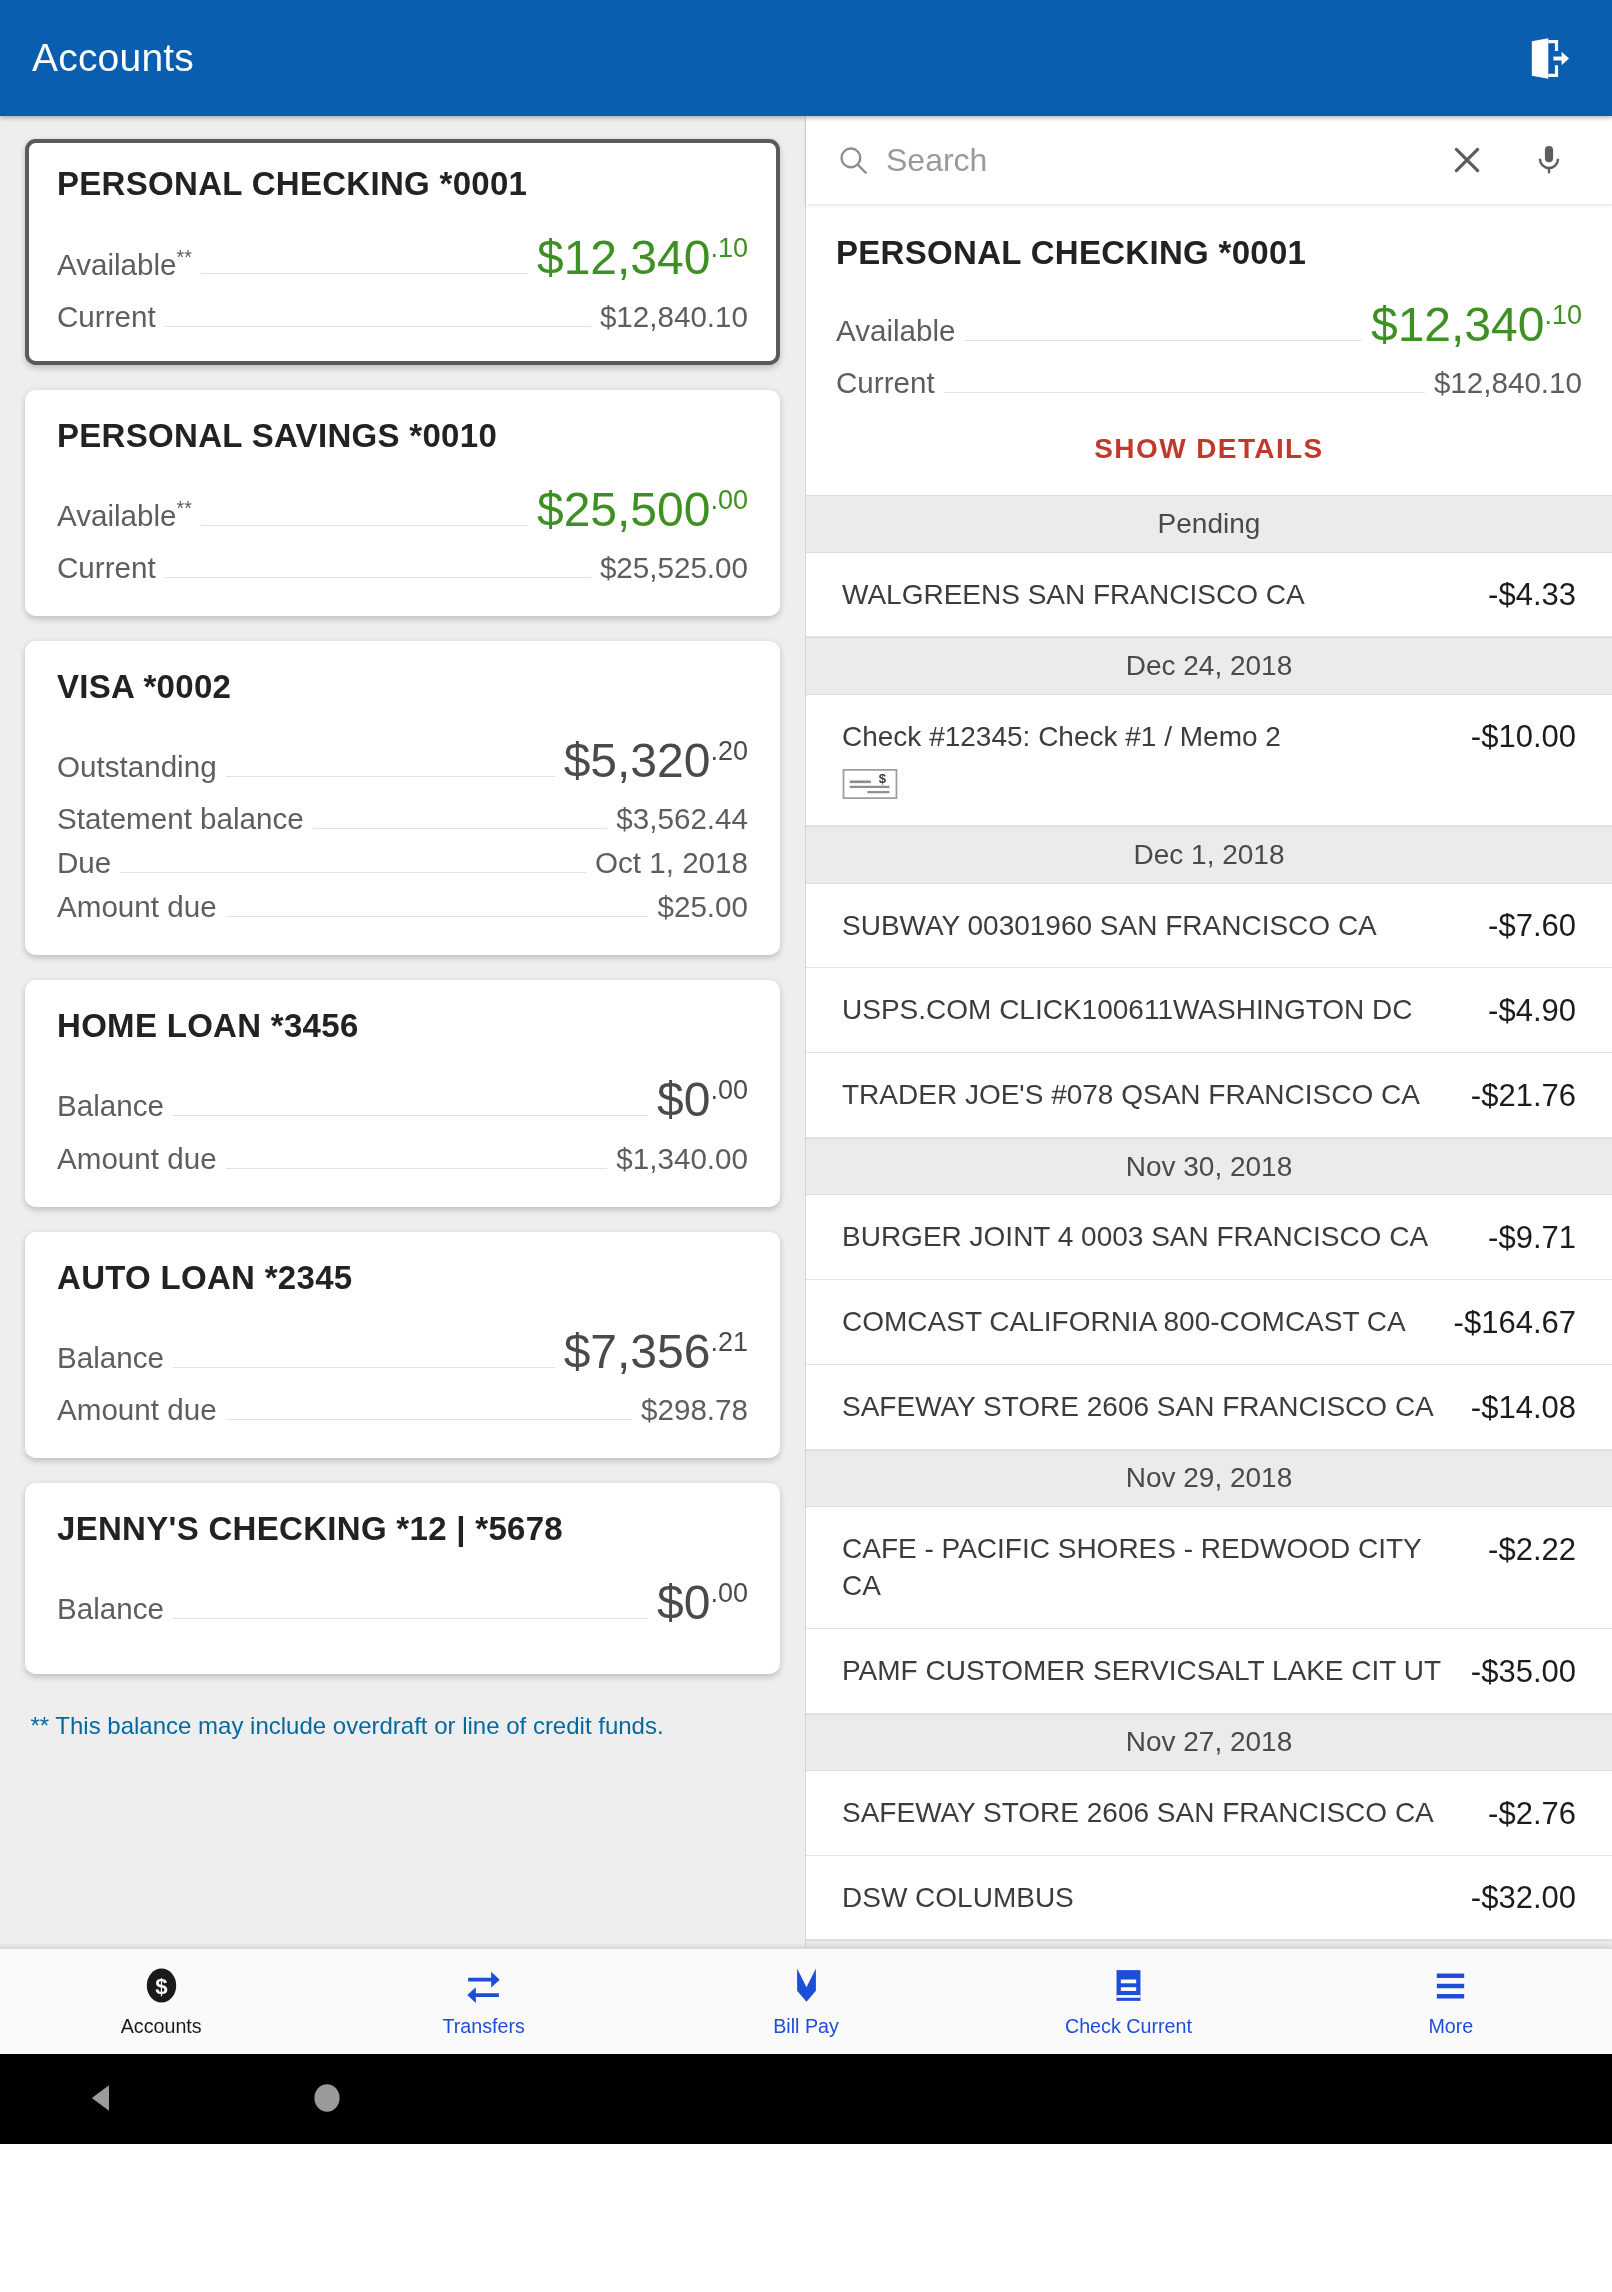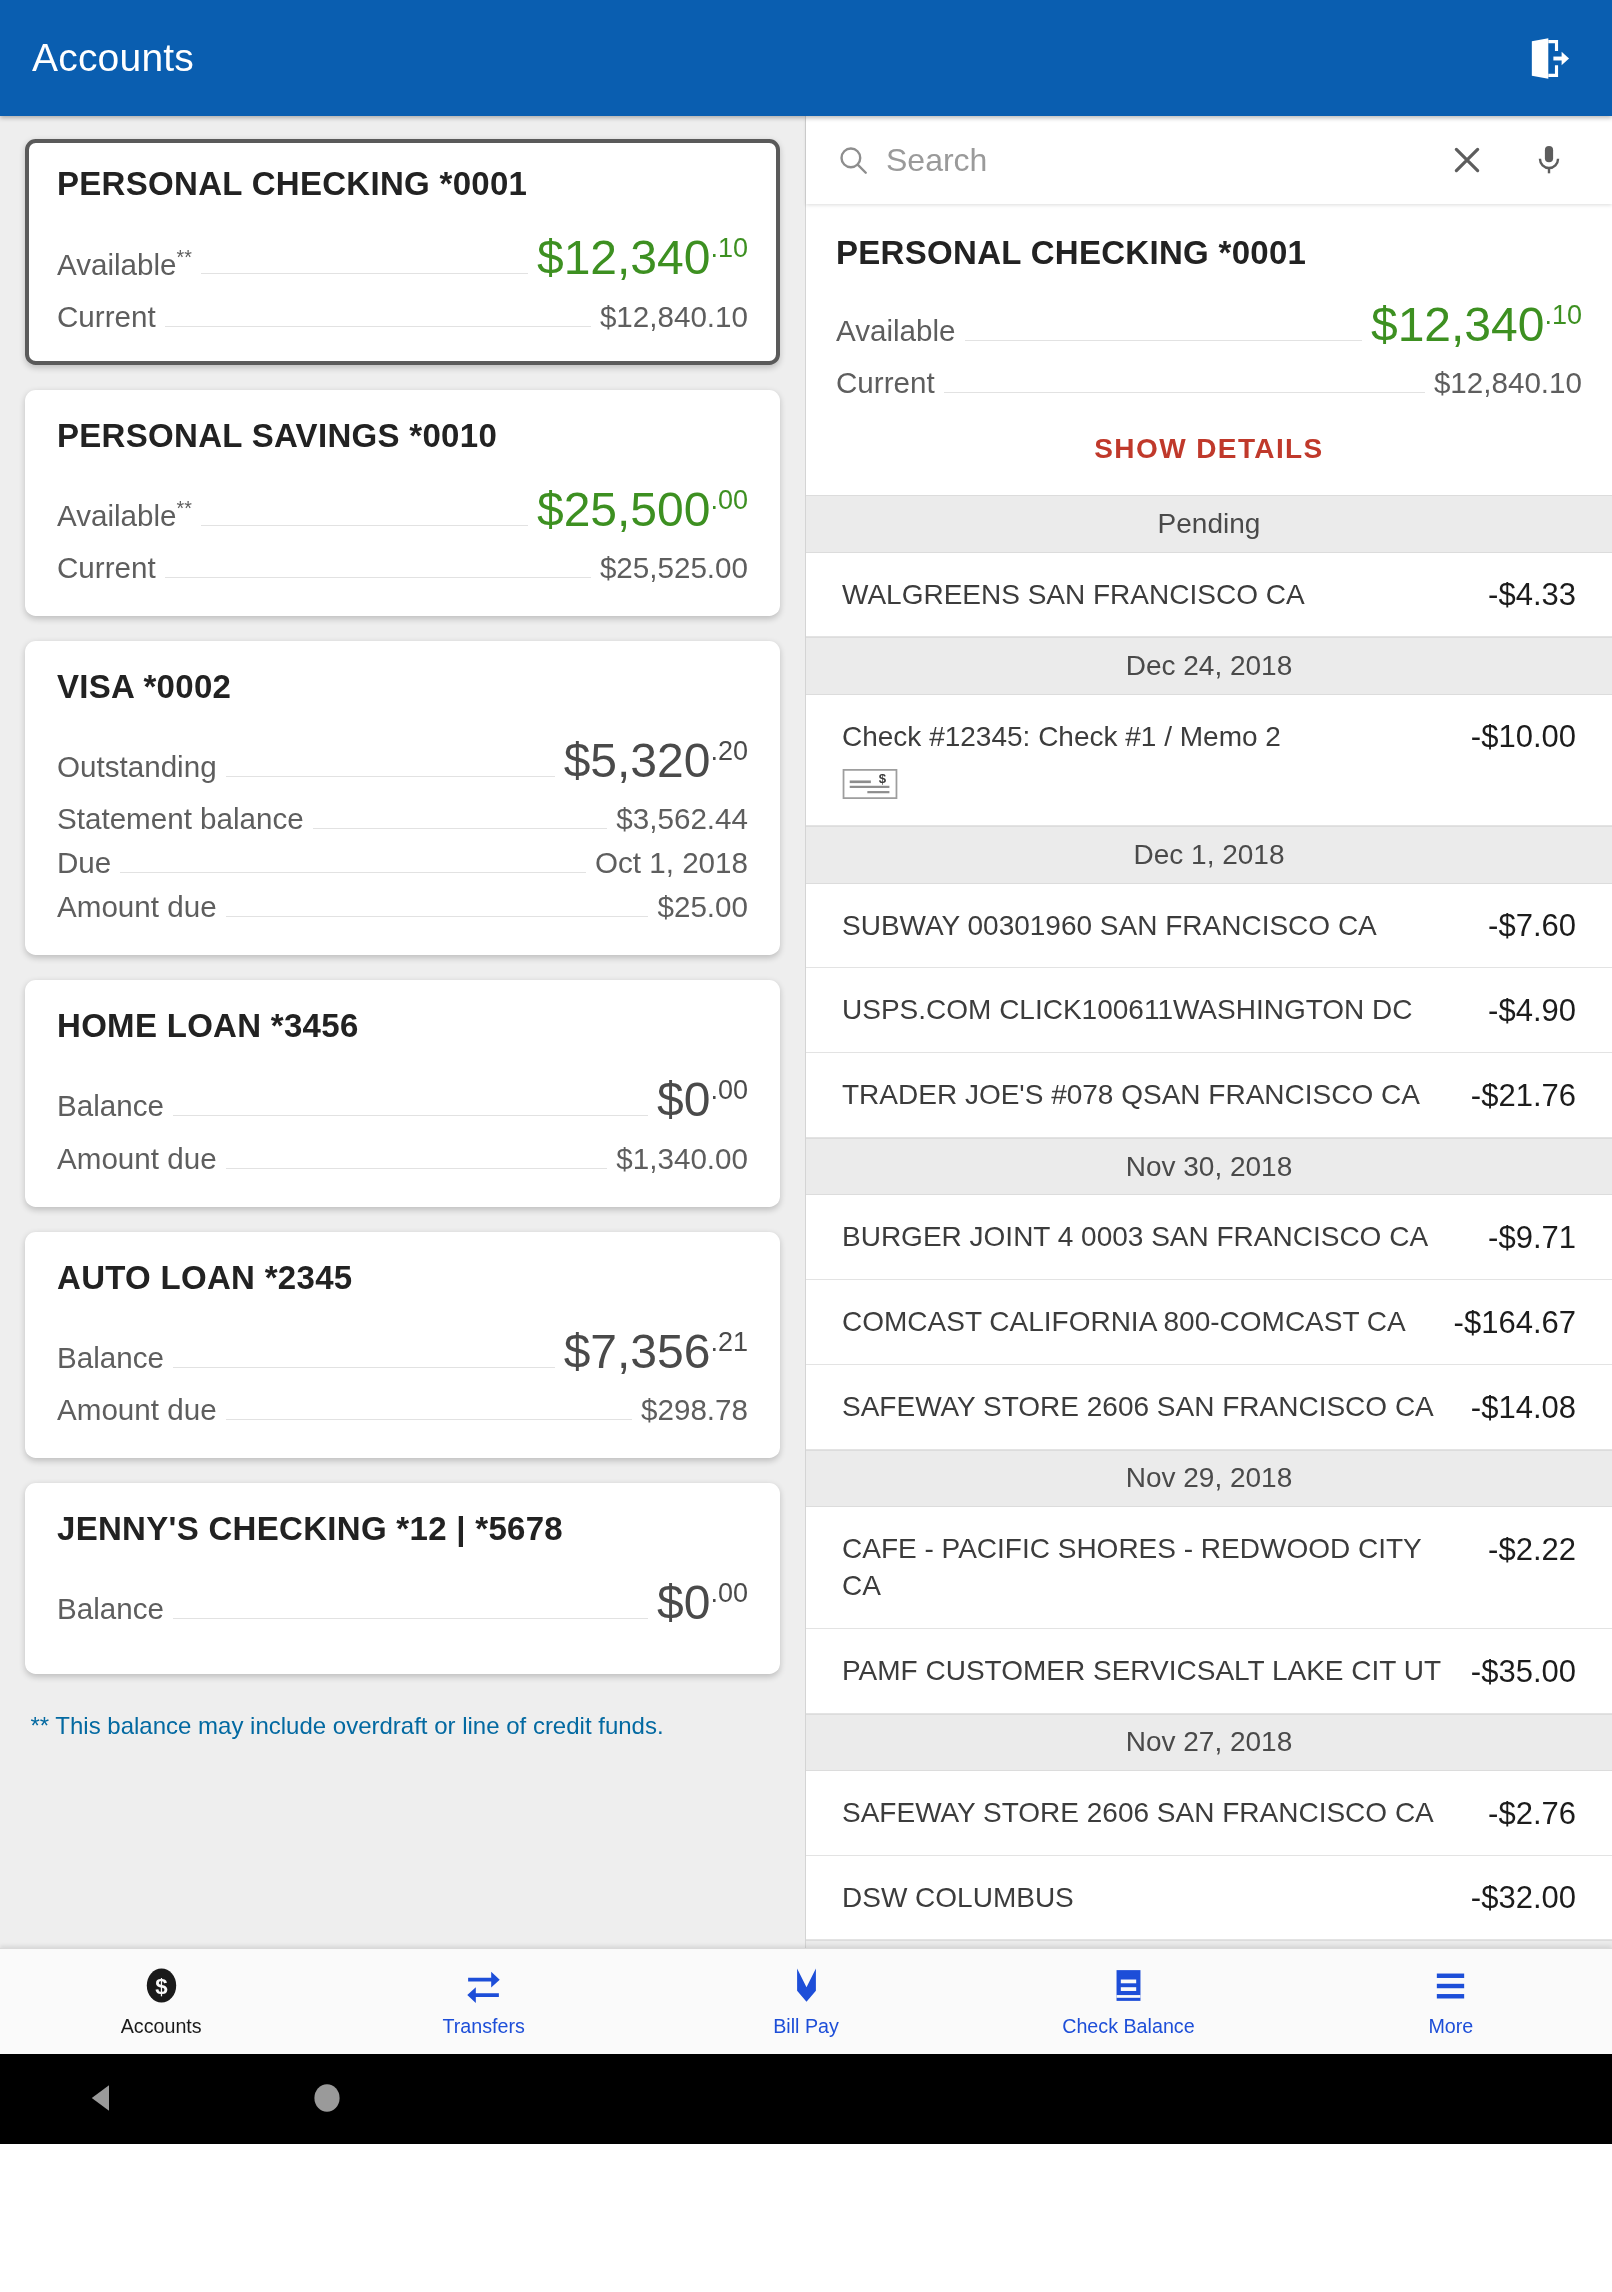--- a/index.html
+++ b/index.html
@@ -381,7 +381,7 @@
             <rect x="7.5" y="13" width="9" height="2.2" fill="#fafafa"></rect>
             <rect x="5" y="17.6" width="14" height="1.6" fill="#fafafa"></rect>
           </svg></span>
-        <span class="navlabel">Check Balance</span>
+        <span class="navlabel">Check Current</span>
       </div>
       <div class="navitem">
         <span><svg width="41" height="41" viewBox="0 0 24 24">

